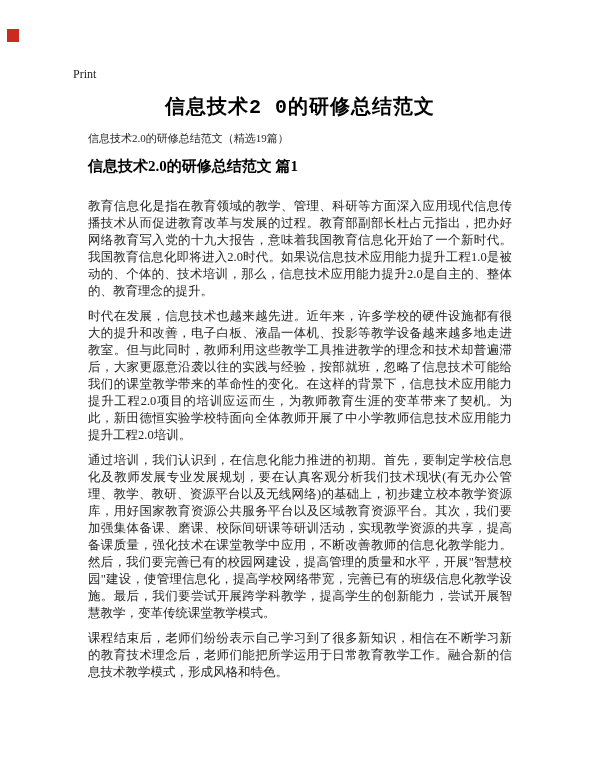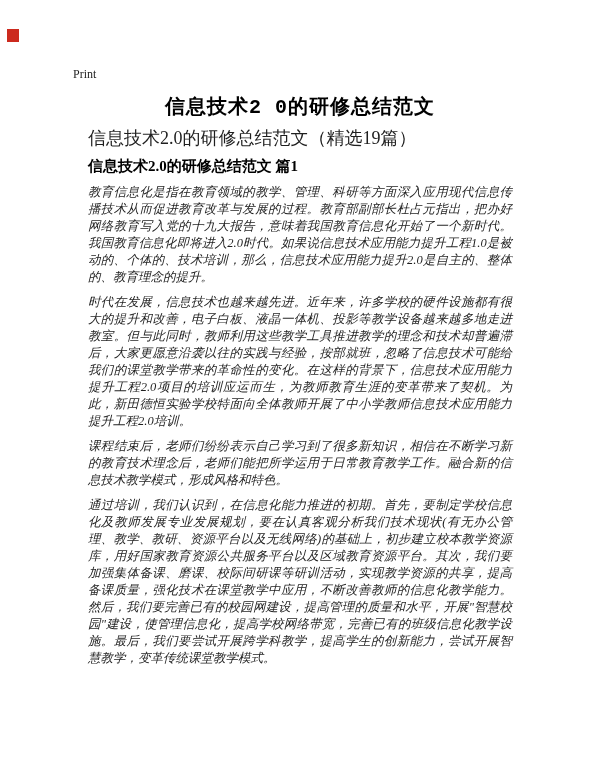--- a/index.html
+++ b/index.html
@@ -46,7 +46,7 @@
   }
   .doc-subtitle {
     margin-top: 11px;
-    font-size: 18px;
+    font-size: 11px;
     line-height: 15px;
     font-weight: normal;
     color: #1f1f1f;

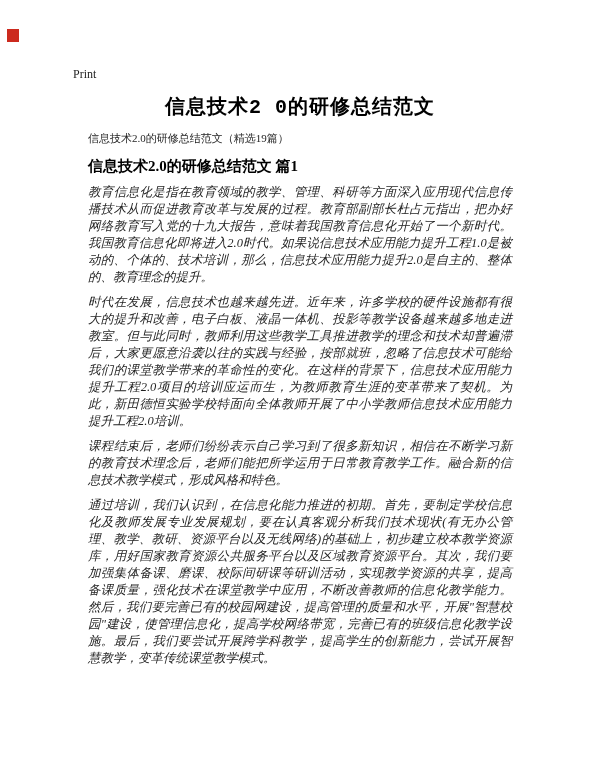--- a/index.html
+++ b/index.html
@@ -58,7 +58,7 @@
     font-weight: bold;
     color: #000000;
   }
-  .paragraphs { margin-top: 10px; font-style: italic; }
+  .paragraphs { margin-top: 24px; }
   .paragraphs p {
     margin: 0 0 8px 0;
     font-size: 12.5px;

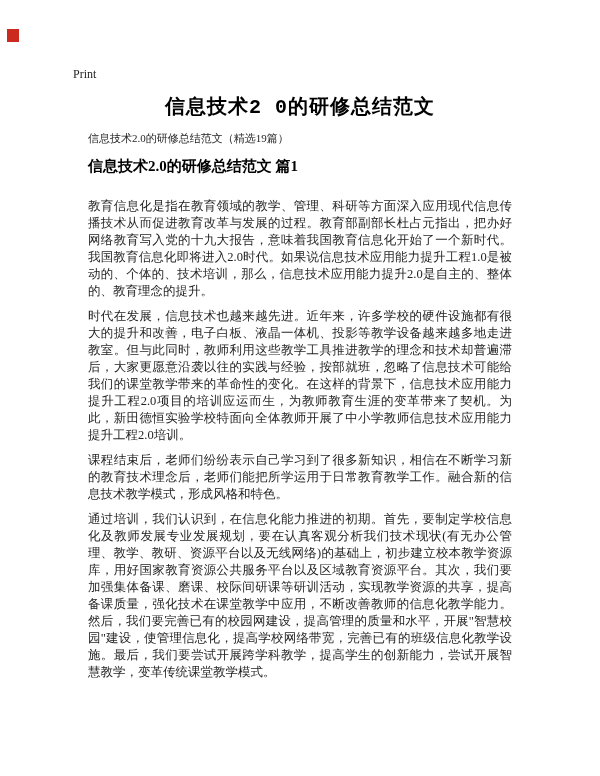--- a/index.html
+++ b/index.html
@@ -86,8 +86,8 @@
   <div class="paragraphs">
     <p>教育信息化是指在教育领域的教学、管理、科研等方面深入应用现代信息传播技术从而促进教育改革与发展的过程。教育部副部长杜占元指出，把办好网络教育写入党的十九大报告，意味着我国教育信息化开始了一个新时代。我国教育信息化即将进入2.0时代。如果说信息技术应用能力提升工程1.0是被动的、个体的、技术培训，那么，信息技术应用能力提升2.0是自主的、整体的、教育理念的提升。</p>
     <p>时代在发展，信息技术也越来越先进。近年来，许多学校的硬件设施都有很大的提升和改善，电子白板、液晶一体机、投影等教学设备越来越多地走进教室。但与此同时，教师利用这些教学工具推进教学的理念和技术却普遍滞后，大家更愿意沿袭以往的实践与经验，按部就班，忽略了信息技术可能给我们的课堂教学带来的革命性的变化。在这样的背景下，信息技术应用能力提升工程2.0项目的培训应运而生，为教师教育生涯的变革带来了契机。为此，新田德恒实验学校特面向全体教师开展了中小学教师信息技术应用能力提升工程2.0培训。</p>
+    <p>通过培训，我们认识到，在信息化能力推进的初期。首先，要制定学校信息化及教师发展专业发展规划，要在认真客观分析我们技术现状(有无办公管理、教学、教研、资源平台以及无线网络)的基础上，初步建立校本教学资源库，用好国家教育资源公共服务平台以及区域教育资源平台。其次，我们要加强集体备课、磨课、校际间研课等研训活动，实现教学资源的共享，提高备课质量，强化技术在课堂教学中应用，不断改善教师的信息化教学能力。然后，我们要完善已有的校园网建设，提高管理的质量和水平，开展"智慧校园"建设，使管理信息化，提高学校网络带宽，完善已有的班级信息化教学设施。最后，我们要尝试开展跨学科教学，提高学生的创新能力，尝试开展智慧教学，变革传统课堂教学模式。</p>
     <p>课程结束后，老师们纷纷表示自己学习到了很多新知识，相信在不断学习新的教育技术理念后，老师们能把所学运用于日常教育教学工作。融合新的信息技术教学模式，形成风格和特色。</p>
-    <p>通过培训，我们认识到，在信息化能力推进的初期。首先，要制定学校信息化及教师发展专业发展规划，要在认真客观分析我们技术现状(有无办公管理、教学、教研、资源平台以及无线网络)的基础上，初步建立校本教学资源库，用好国家教育资源公共服务平台以及区域教育资源平台。其次，我们要加强集体备课、磨课、校际间研课等研训活动，实现教学资源的共享，提高备课质量，强化技术在课堂教学中应用，不断改善教师的信息化教学能力。然后，我们要完善已有的校园网建设，提高管理的质量和水平，开展"智慧校园"建设，使管理信息化，提高学校网络带宽，完善已有的班级信息化教学设施。最后，我们要尝试开展跨学科教学，提高学生的创新能力，尝试开展智慧教学，变革传统课堂教学模式。</p>
   </div>
 </div>
 

